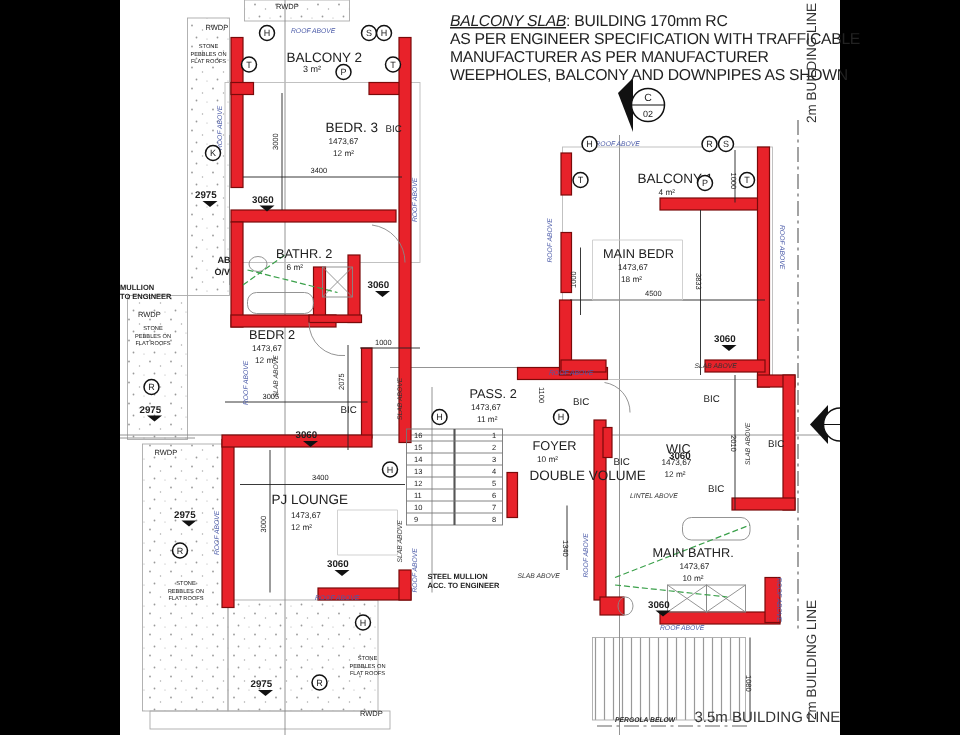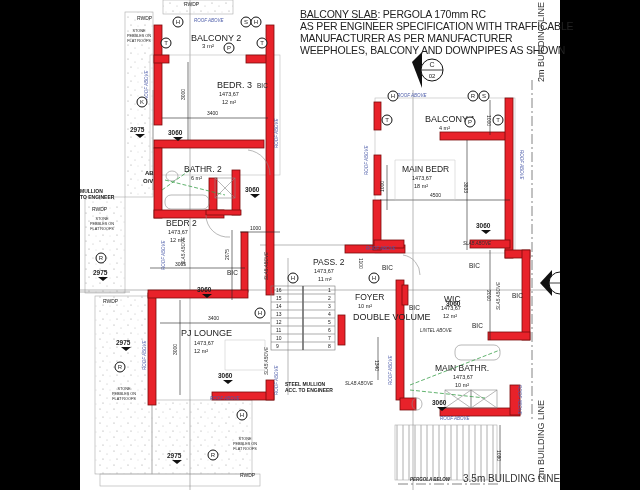--- a/index.html
+++ b/index.html
@@ -8,7 +8,7 @@
   #plan{position:absolute;left:0;top:0;width:640px;height:490px;}
   .lbl{font-family:"Liberation Sans",sans-serif;fill:#222;}
   .note{position:absolute;left:300px;top:8px;font-size:10.5px;line-height:12px;color:#222;letter-spacing:-0.2px;}
-  .note u{text-decoration:underline;}
+  .note u{text-decoration:underline;font-style:italic;}
   .bl{position:absolute;font-size:9px;color:#333;padding-left:18px;}
   .vert{writing-mode:vertical-rl;transform:rotate(180deg);}
 </style>

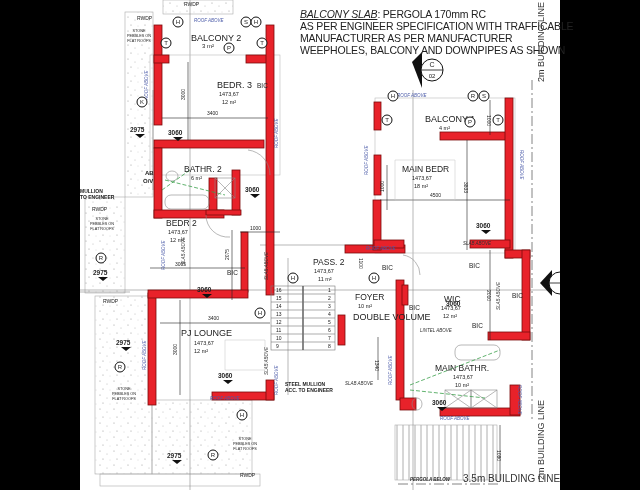--- a/index.html
+++ b/index.html
@@ -381,7 +381,7 @@
 </svg>
 
 <div class="note">
-  <div><u>BALCONY SLAB</u><span>: PERGOLA 170mm RC</span></div>
+  <div><u>BALCONY SLAB</u><span>: BUILDING 170mm RC</span></div>
   <div>AS PER ENGINEER SPECIFICATION WITH TRAFFICABLE</div>
   <div>MANUFACTURER AS PER MANUFACTURER</div>
   <div>WEEPHOLES, BALCONY AND DOWNPIPES AS SHOWN</div>

